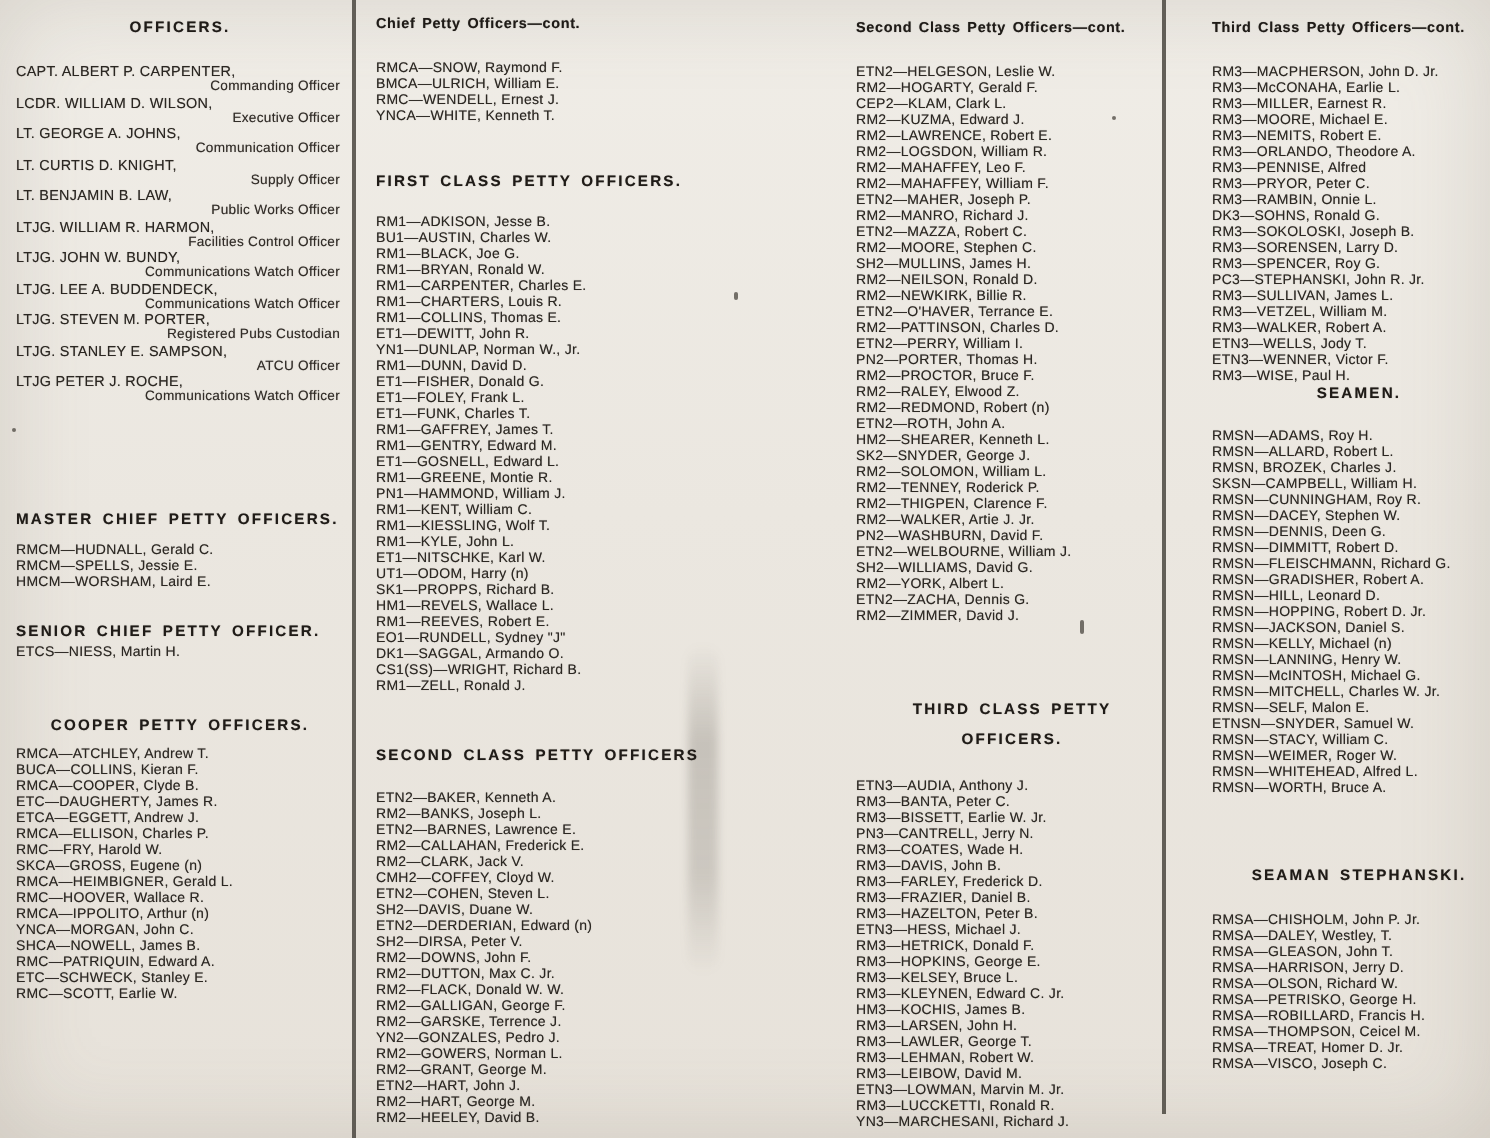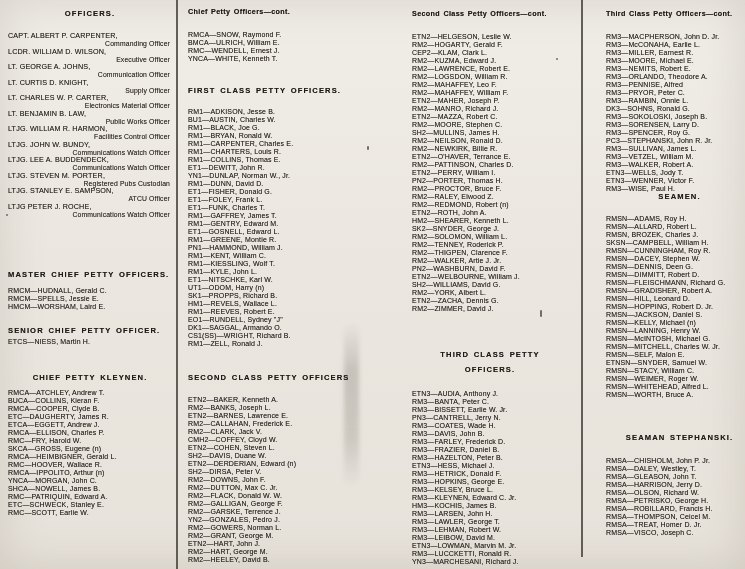--- a/index.html
+++ b/index.html
@@ -31,7 +31,7 @@
   .col{position:absolute;top:0;}
   .col-0{left:8px;width:164px;}
   .col-1{left:188px;width:176px;}
-  .col-2{left:412px;width:156px;}
+  .col-2{left:428px;width:156px;}
   .col-3{left:606px;width:147px;}
 
   .sec-heading{

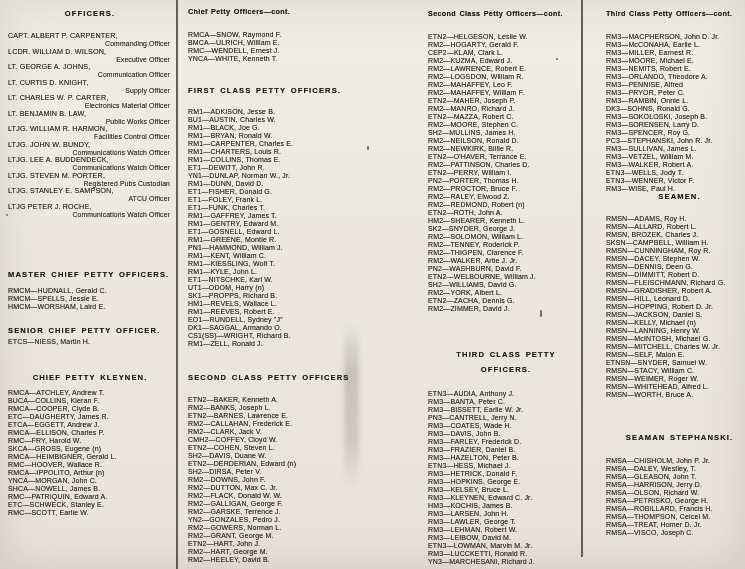--- a/index.html
+++ b/index.html
@@ -109,10 +109,6 @@
           <div class="officer-entry">
             <div class="officer-name">LT. CURTIS D. KNIGHT,</div>
             <div class="officer-title">Supply Officer</div>
-          </div>
-          <div class="officer-entry">
-            <div class="officer-name">LT. CHARLES W. P. CARTER,</div>
-            <div class="officer-title">Electronics Material Officer</div>
           </div>
           <div class="officer-entry">
             <div class="officer-name">LT. BENJAMIN B. LAW,</div>

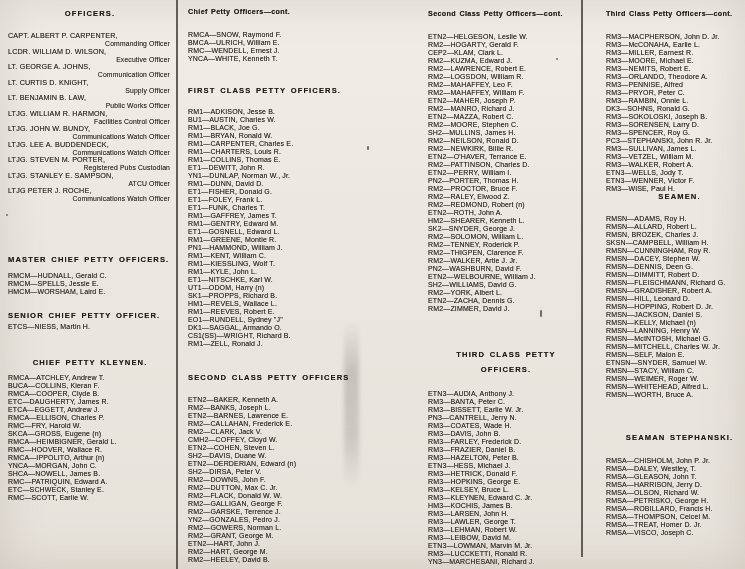--- a/index.html
+++ b/index.html
@@ -149,7 +149,7 @@
         <div id="c0-s5" class="name-list">
           <div class="roster-line">ETCS—NIESS, Martin H.</div>
         </div>
-        <div id="c0-s6" class="sec-heading">CHIEF PETTY KLEYNEN.</div>
+        <div id="c0-s6" class="sec-heading">COOPER PETTY OFFICERS.</div>
         <div id="c0-s7" class="name-list">
           <div class="roster-line">RMCA—ATCHLEY, Andrew T.</div>
           <div class="roster-line">BUCA—COLLINS, Kieran F.</div>

